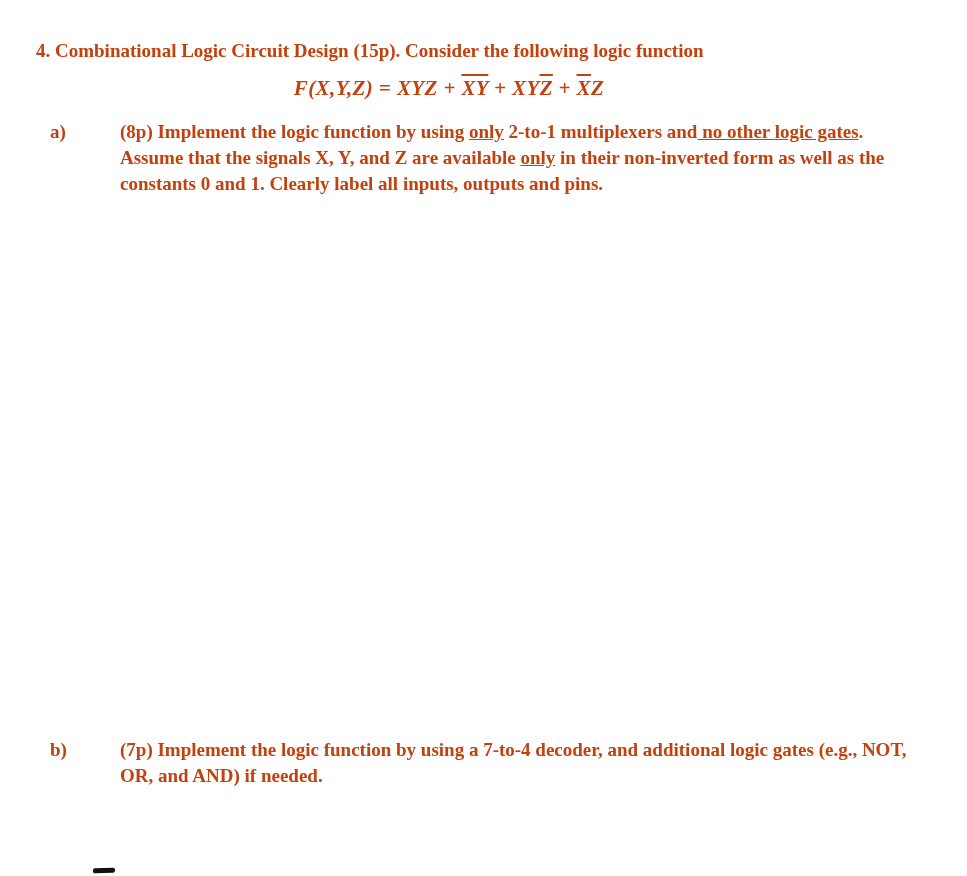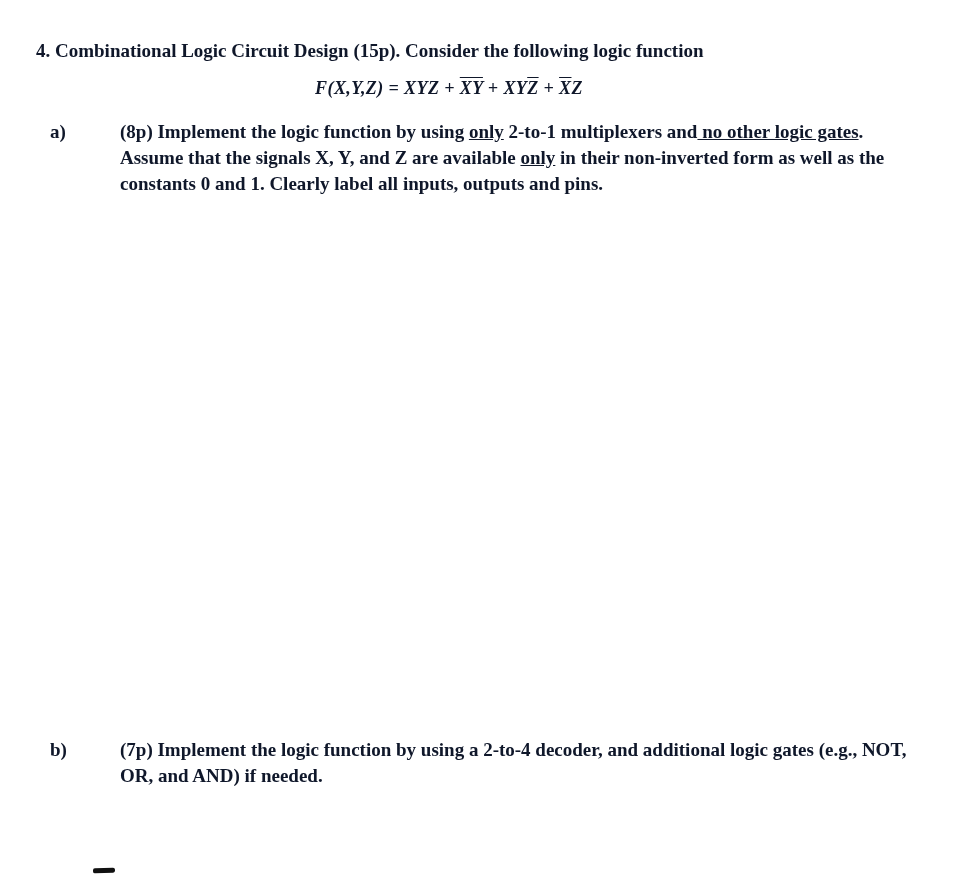--- a/index.html
+++ b/index.html
@@ -12,7 +12,7 @@
     width: 948px;
     height: 876px;
     background: #ffffff;
-    color: #0f172a;
+    color: #c2410c;
     font-family: "Liberation Serif", serif;
     font-weight: bold;
     box-sizing: border-box;

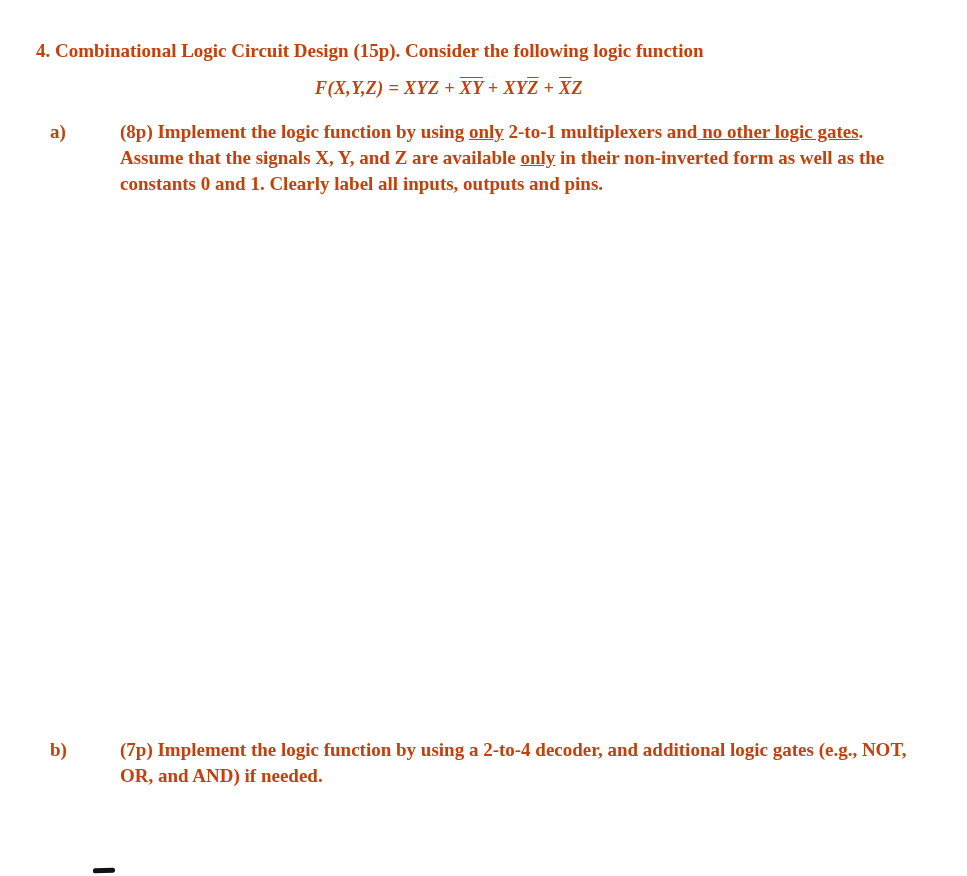--- a/index.html
+++ b/index.html
@@ -27,7 +27,7 @@
   .formula {
     margin: 9px 46px 0 0;
     text-align: center;
-    font-size: 18px;
+    font-size: 21px;
     line-height: 30px;
     font-style: italic;
     letter-spacing: 0.4px;

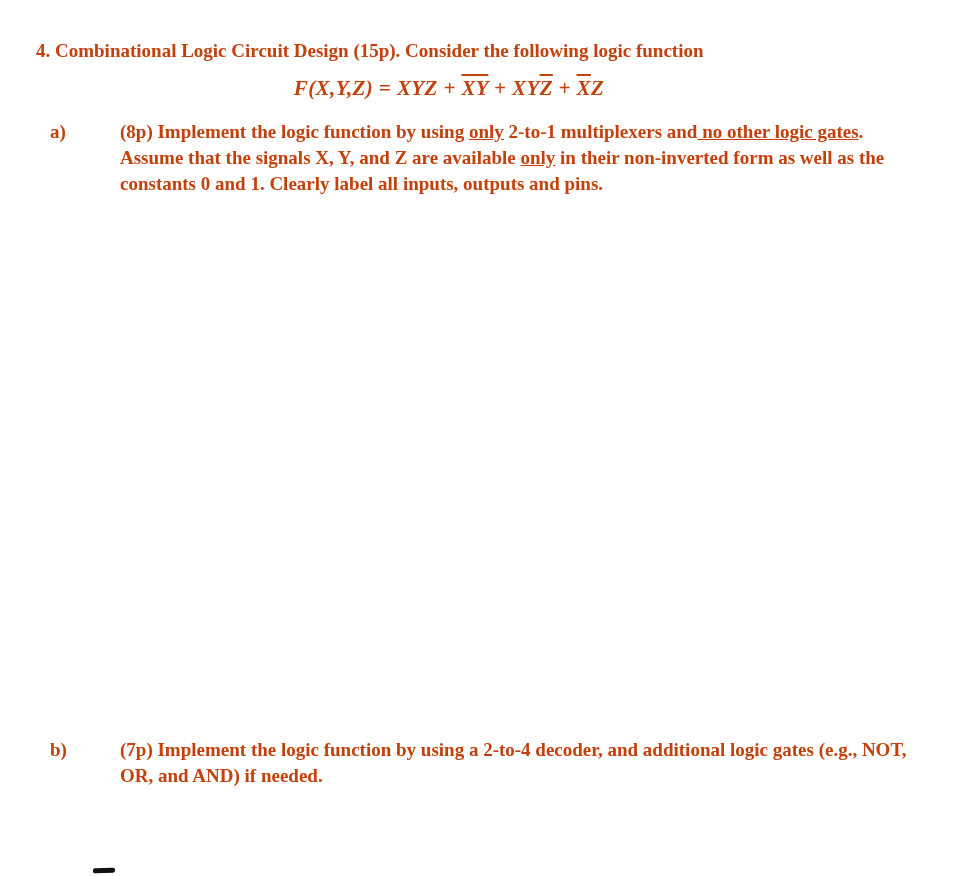--- a/index.html
+++ b/index.html
@@ -84,7 +84,7 @@
 
   <div class="part part-b">
     <span class="part-label">b)</span>
-    <div class="part-text"><span>(7p) Implement the logic function by using a 2-to-4 decoder, and additional logic gates (e.g., NOT, OR, and AND) if needed.</span></div>
+    <div class="part-text"><span>(7p) Implement the logic function by using a 7-to-4 decoder, and additional logic gates (e.g., NOT, OR, and AND) if needed.</span></div>
   </div>
 
   <div class="artifact"></div>

